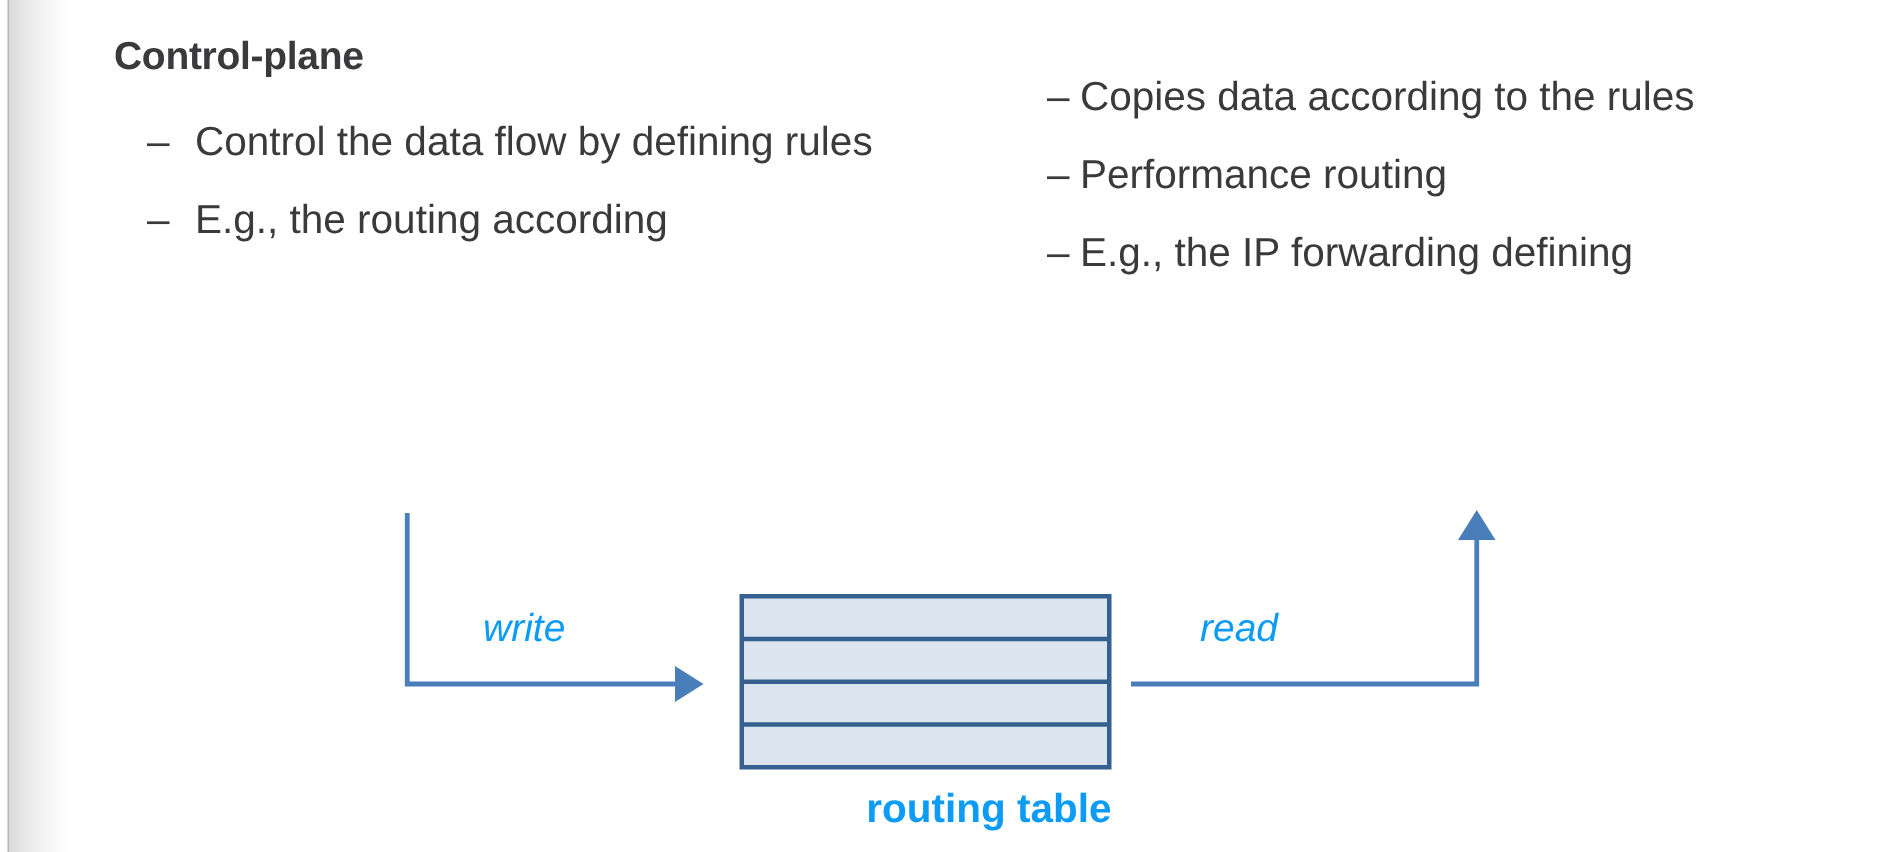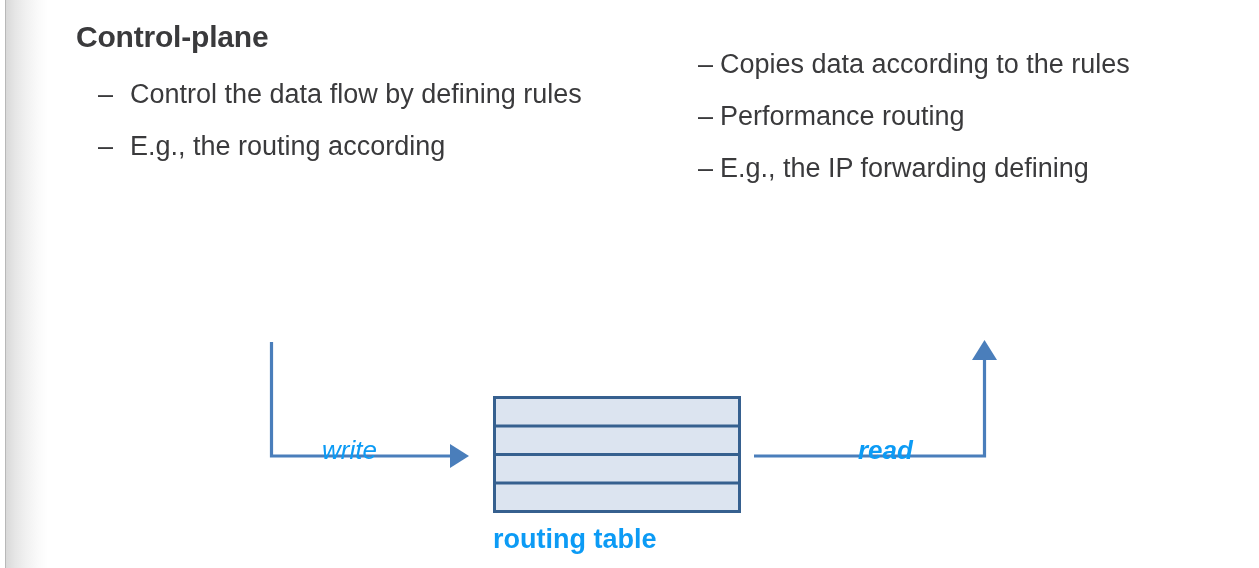--- a/index.html
+++ b/index.html
@@ -49,7 +49,7 @@
     color: #3a3a3c;
   }
   .col-heading {
-    font-size: 30px;
+    font-size: 26px;
     font-weight: bold;
     color: #3a3a3c;
     letter-spacing: -0.2px;

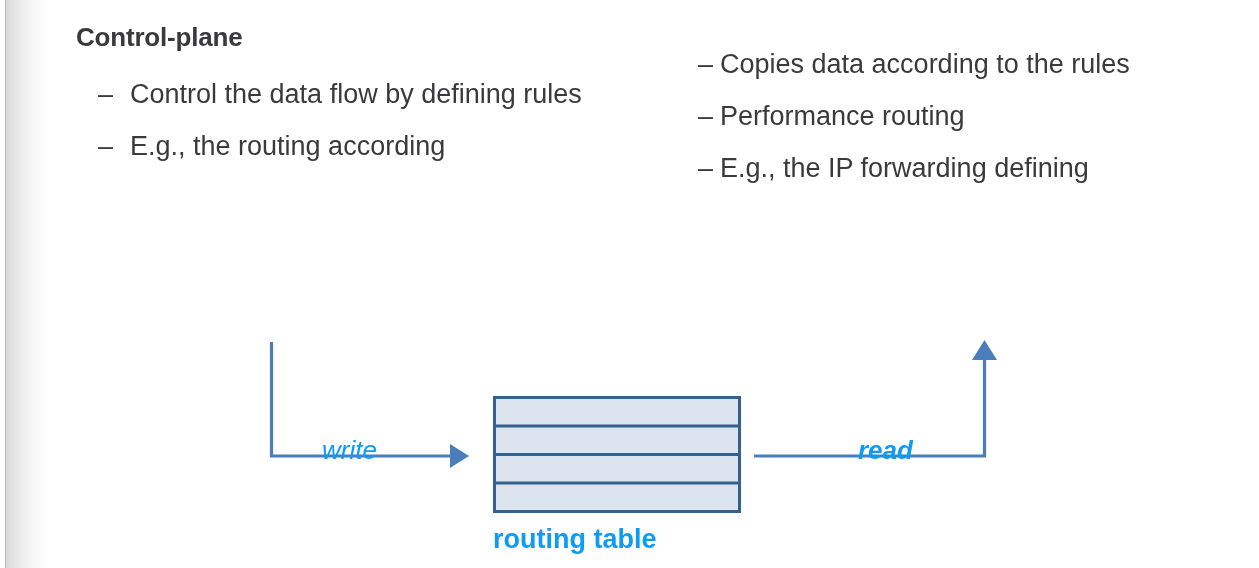--- a/index.html
+++ b/index.html
@@ -116,7 +116,6 @@
     font-weight: normal;
     color: #0c9bf5;
     white-space: nowrap;
-    margin-top: 32px;
   }
   #label-write { left: 322px; top: 403px; }
   #label-read  { left: 858px; top: 403px; font-weight: bold; }

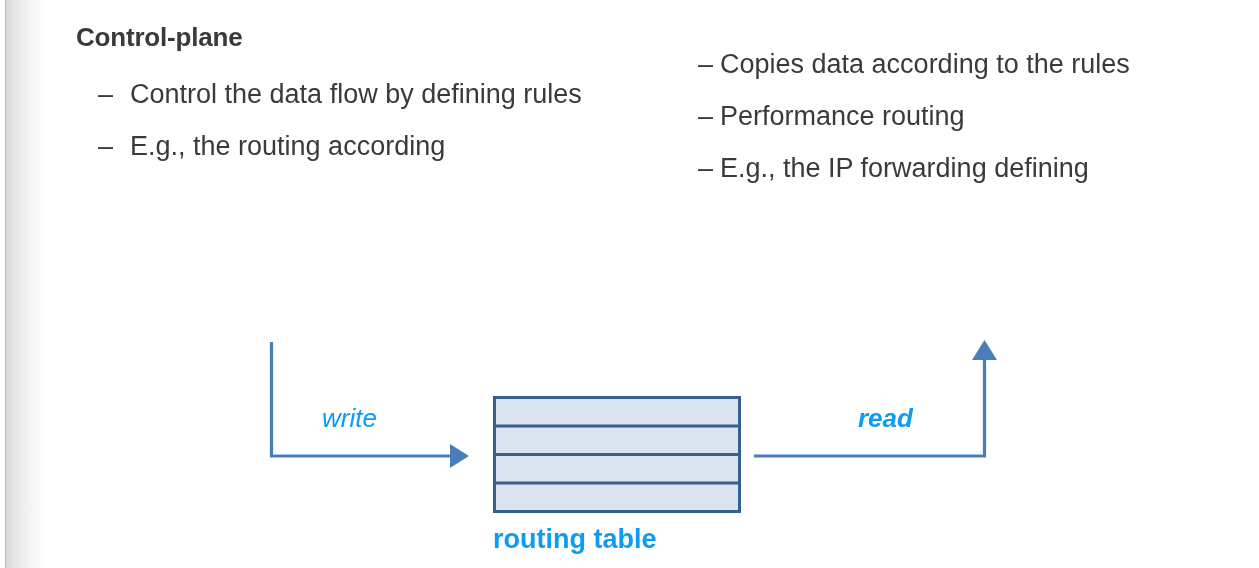--- a/index.html
+++ b/index.html
@@ -118,7 +118,7 @@
     white-space: nowrap;
   }
   #label-write { left: 322px; top: 403px; }
-  #label-read  { left: 858px; top: 403px; font-weight: bold; }
+  #label-read  { left: 800px; top: 403px; }
 
   #label-routing-table {
     position: absolute;

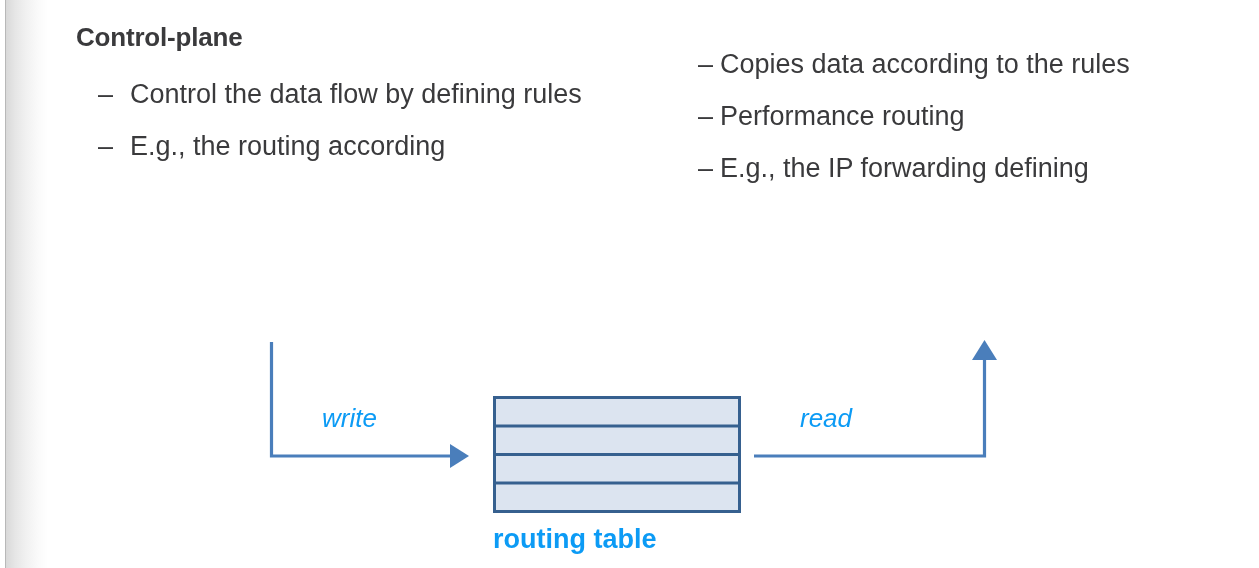--- a/index.html
+++ b/index.html
@@ -125,7 +125,7 @@
     left: 493px;
     top: 524px;
     width: 248px;
-    text-align: left;
+    text-align: right;
     font-size: 27px;
     font-weight: bold;
     color: #0c9bf5;

